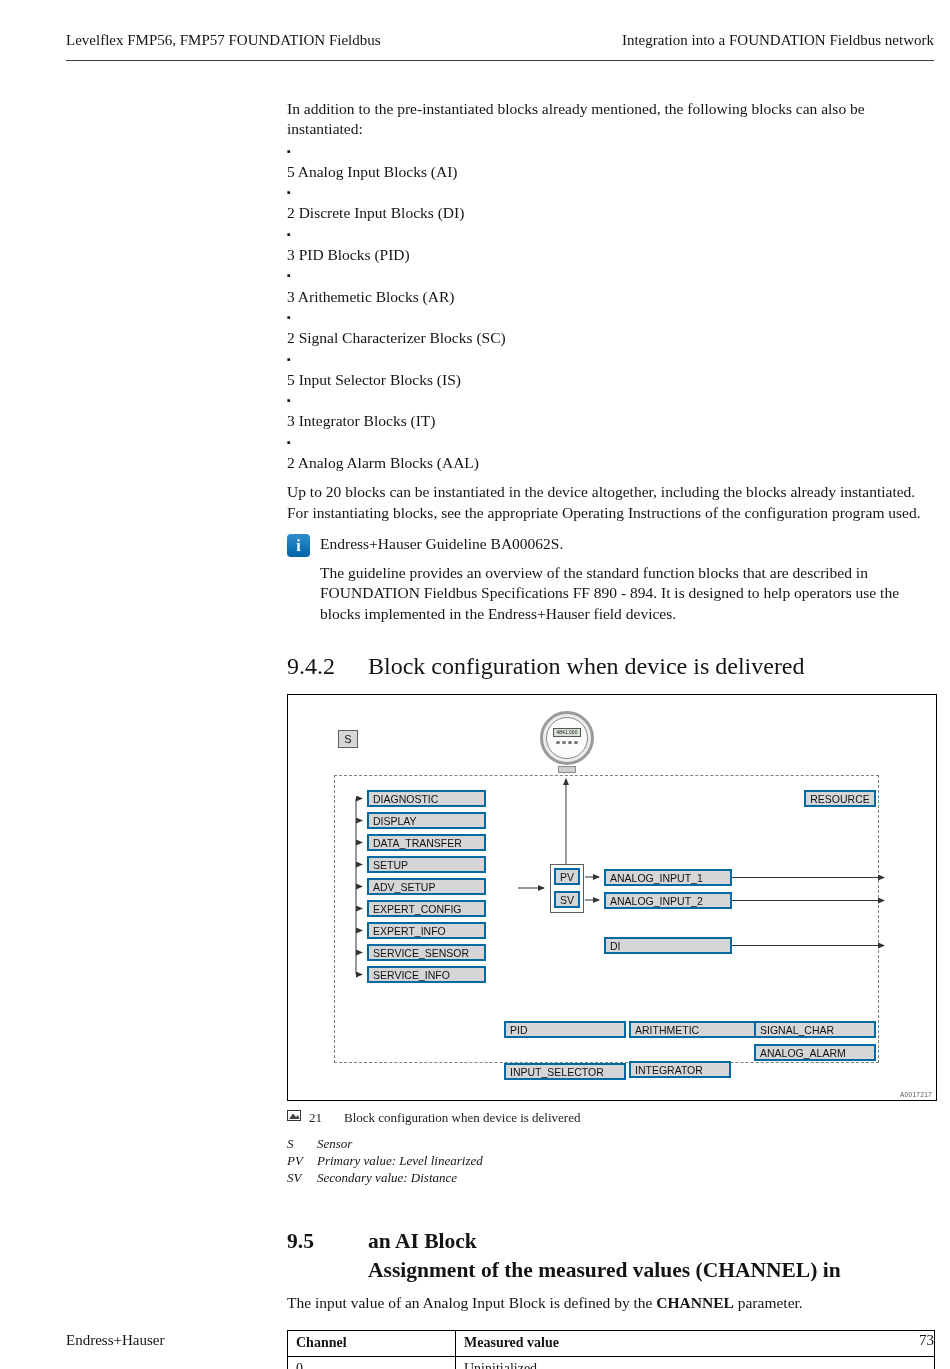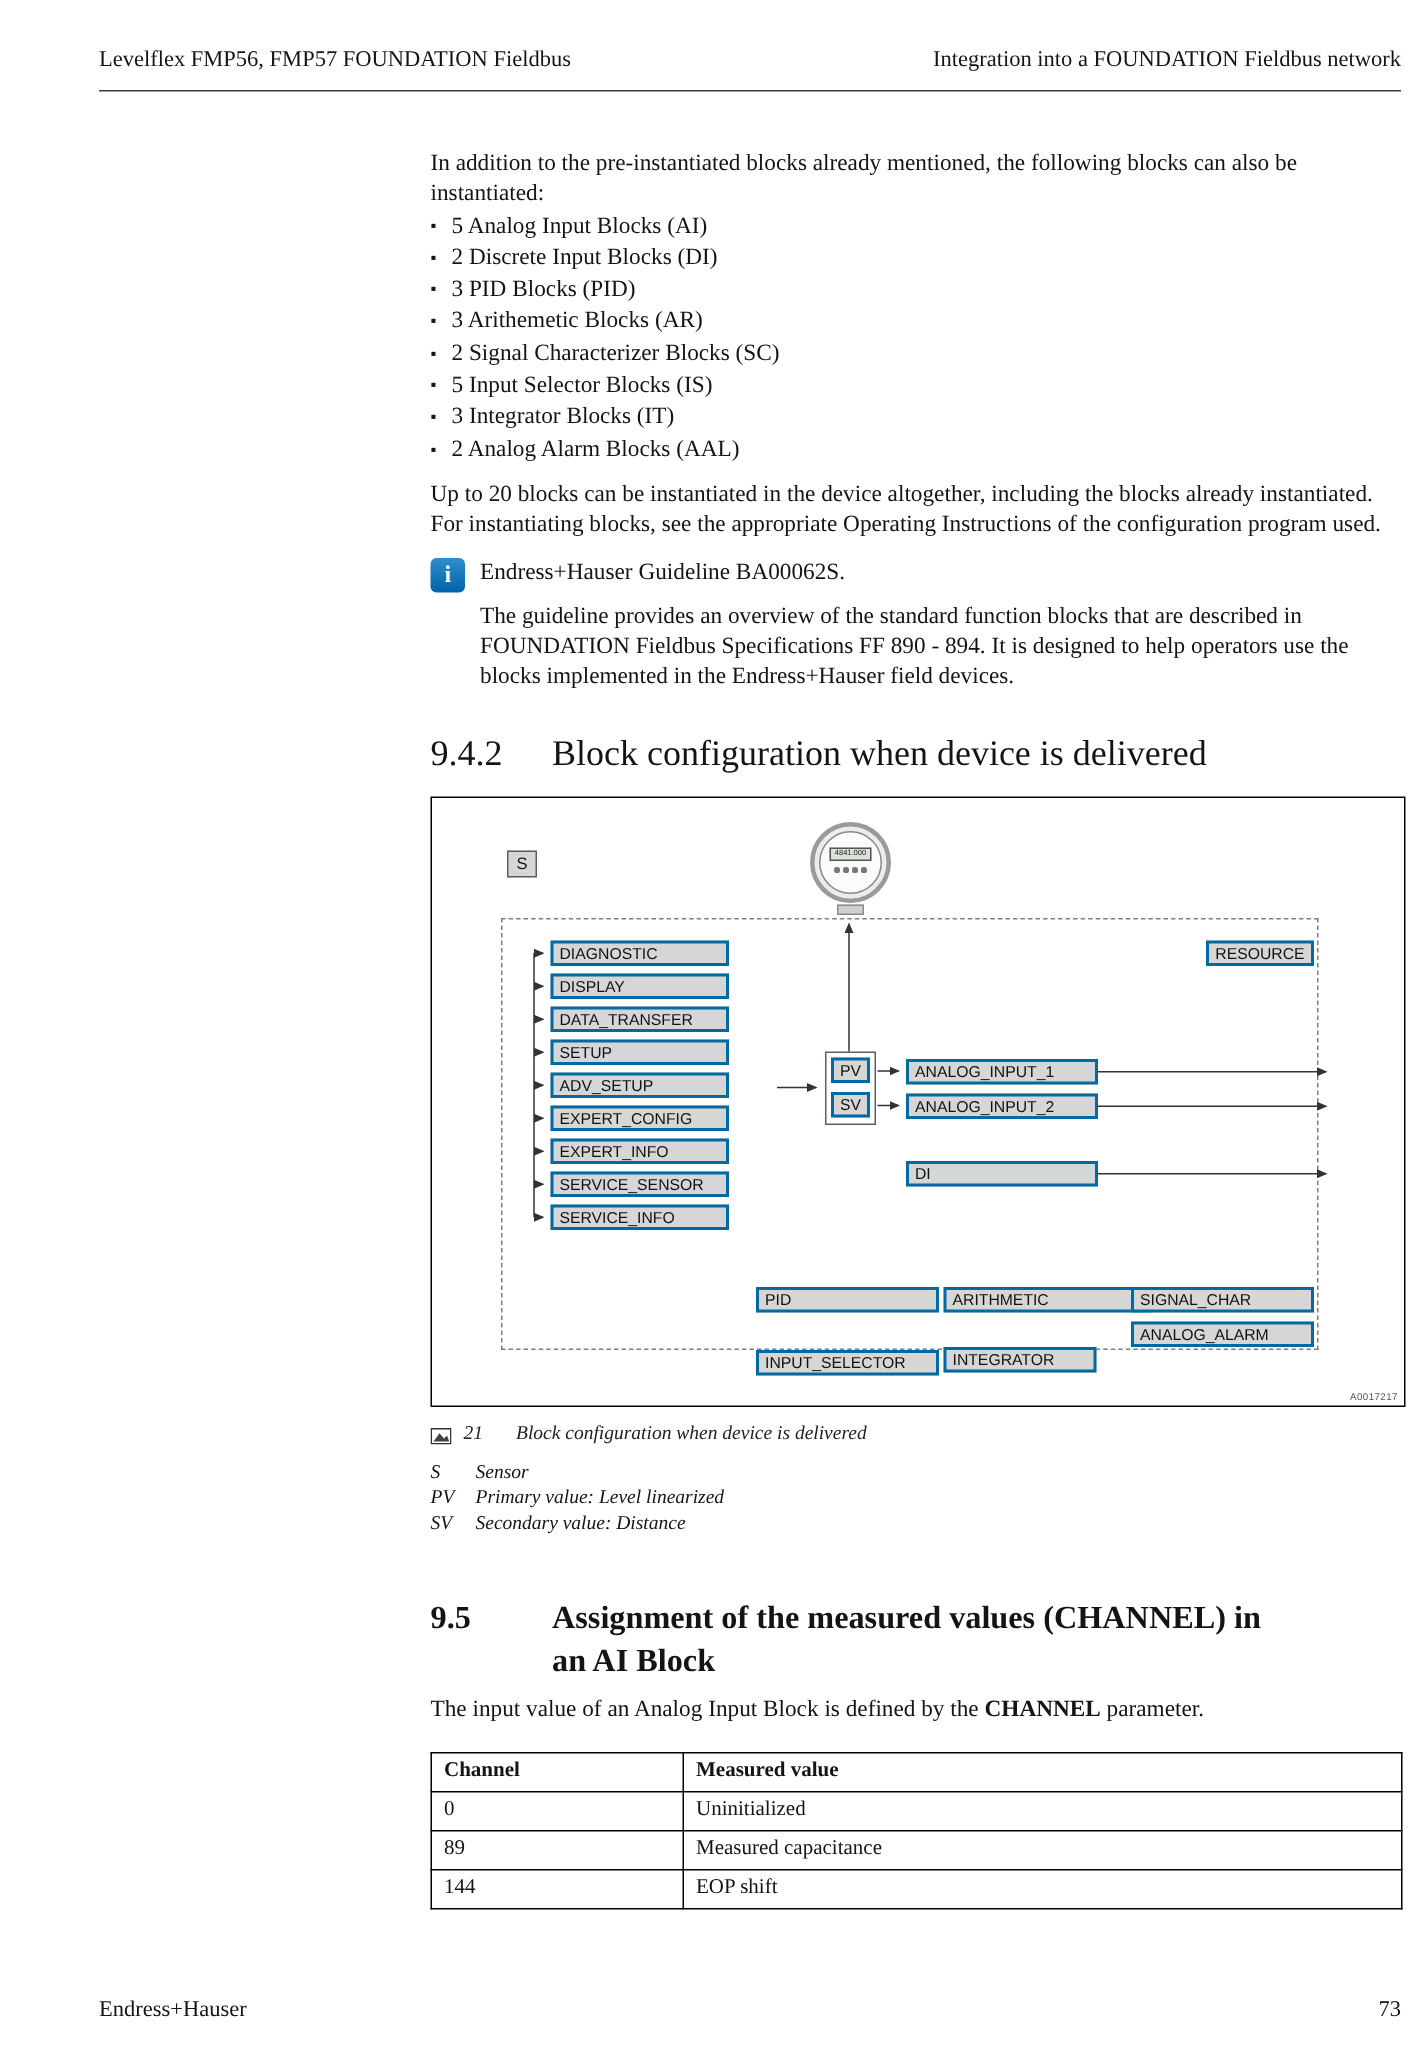--- a/index.html
+++ b/index.html
@@ -24,7 +24,7 @@
   .main { position:absolute; left:287px; top:99px; width:648px; }
   .body-text { font-size:15.5px; line-height:20.3px; }
   .bullets { margin-top:1px; }
-  .bullet-item { font-size:15.5px; line-height:20.3px; display:flex; }
+  .bullet-item { font-size:15.5px; line-height:20.3px; display:flex;flex-direction:column; }
   .bullet-marker { width:14px; flex:0 0 14px; }
   .bullet-marker::before { content:"▪"; font-size:11px; position:relative; top:-1px; }
   .para2 { margin-top:9px; }

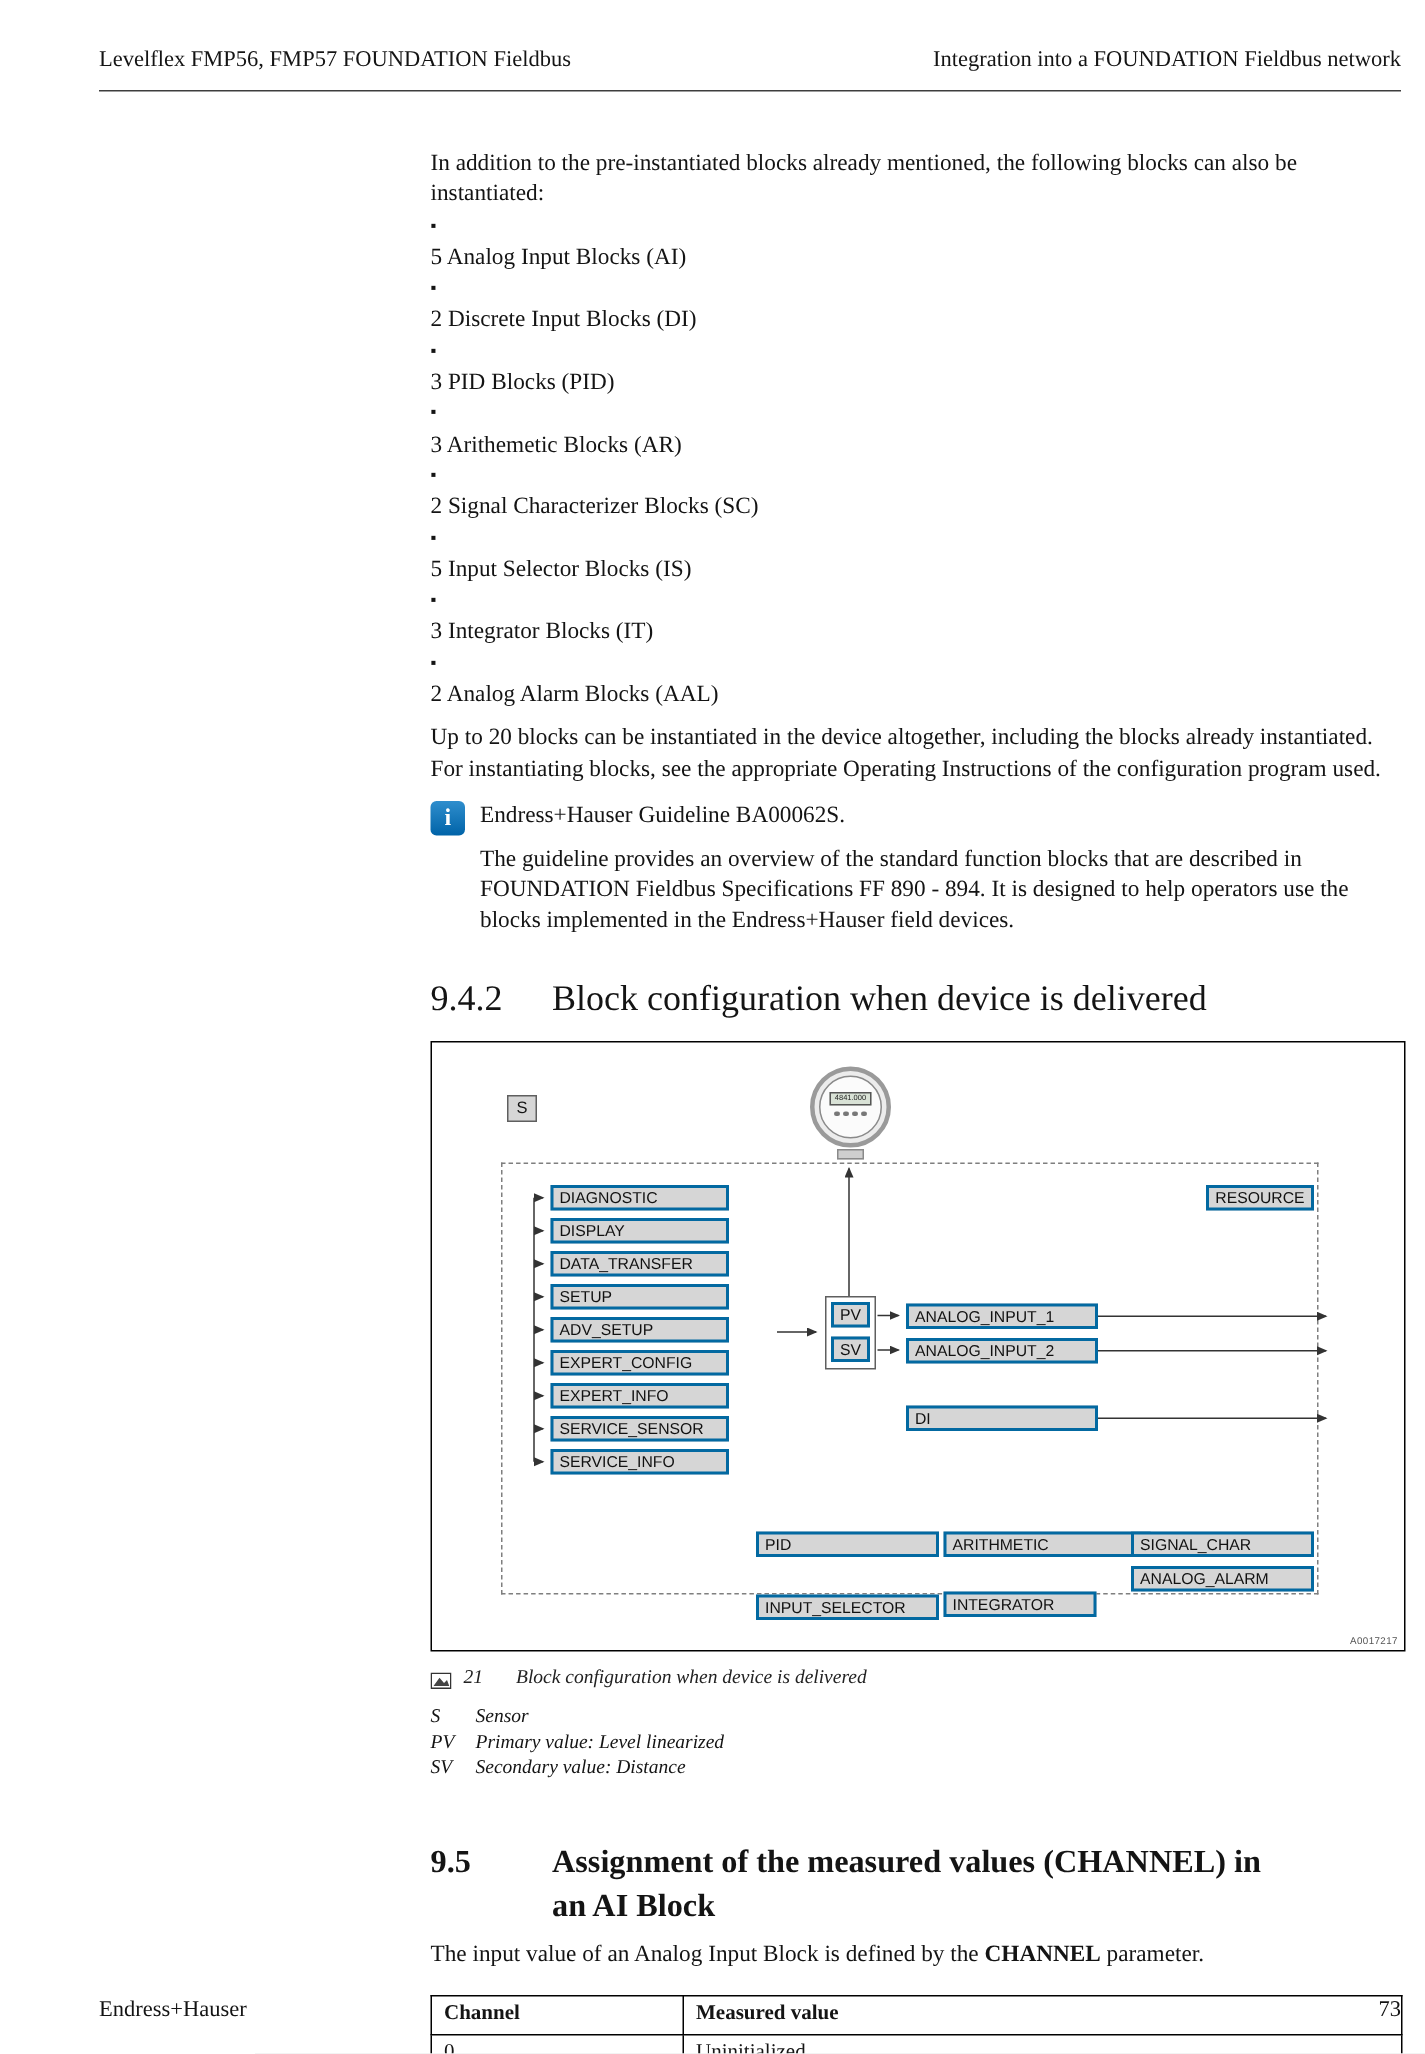--- a/index.html
+++ b/index.html
@@ -80,7 +80,7 @@
   .figure-id { position:absolute; right:4px; bottom:2px; font-size:6.5px; color:#555; letter-spacing:0.3px; }
   .connector-svg { position:absolute; left:0; top:0; width:650px; height:407px; pointer-events:none; }
   
-  .fig-caption { margin-top:9px; display:flex; align-items:flex-end; font-style:italic; font-size:13px; color:#222; }
+  .fig-caption { margin-top:9px; display:flex; align-items:flex-start; font-size:13px; color:#222; }
   .fig-caption .figure-icon { margin-right:8px; display:inline-flex; }
   .fig-caption .cap-num { margin-right:22px; }
   .legend { margin-top:9px; font-style:italic; font-size:13px; line-height:17px; }

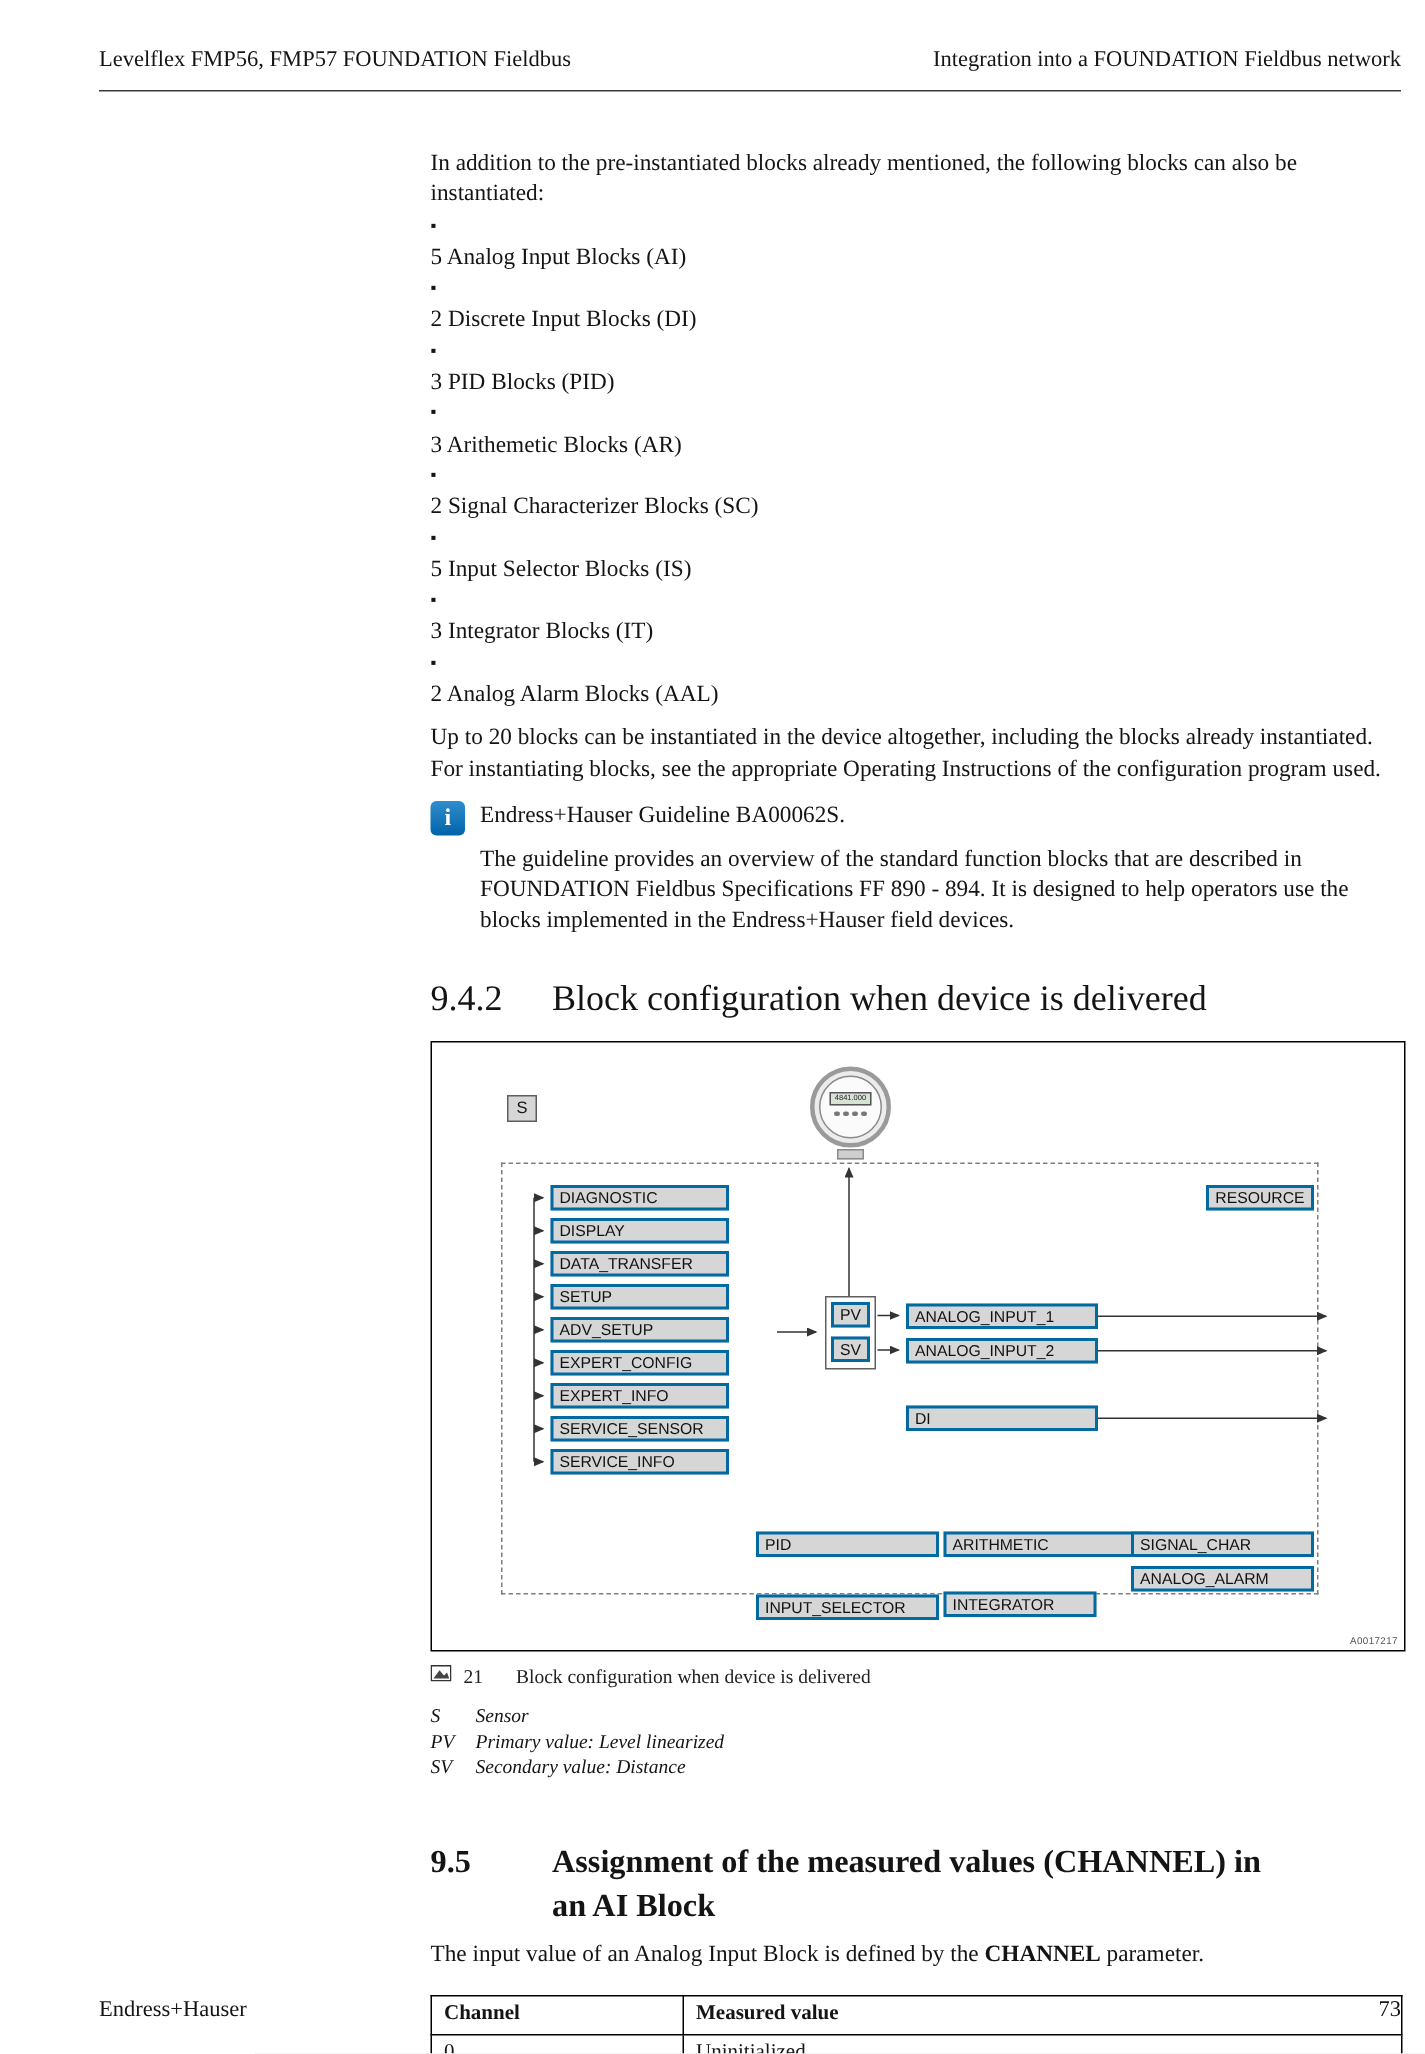--- a/index.html
+++ b/index.html
@@ -271,8 +271,8 @@
     <div class="h-main">
       <span class="h-num">9.5</span>
       <span>
+        <span style="display:block;">an AI Block</span>
         <span style="display:block;">Assignment of the measured values (CHANNEL) in</span>
-        <span style="display:block;">an AI Block</span>
       </span>
     </div>
 

